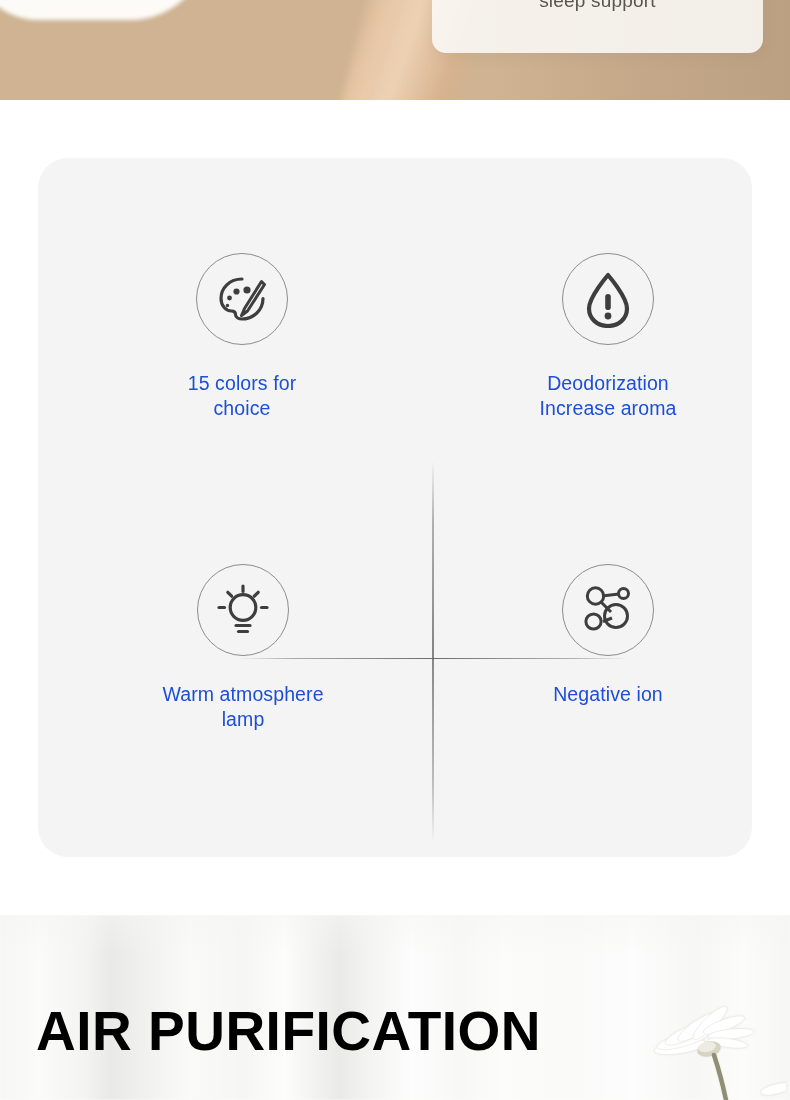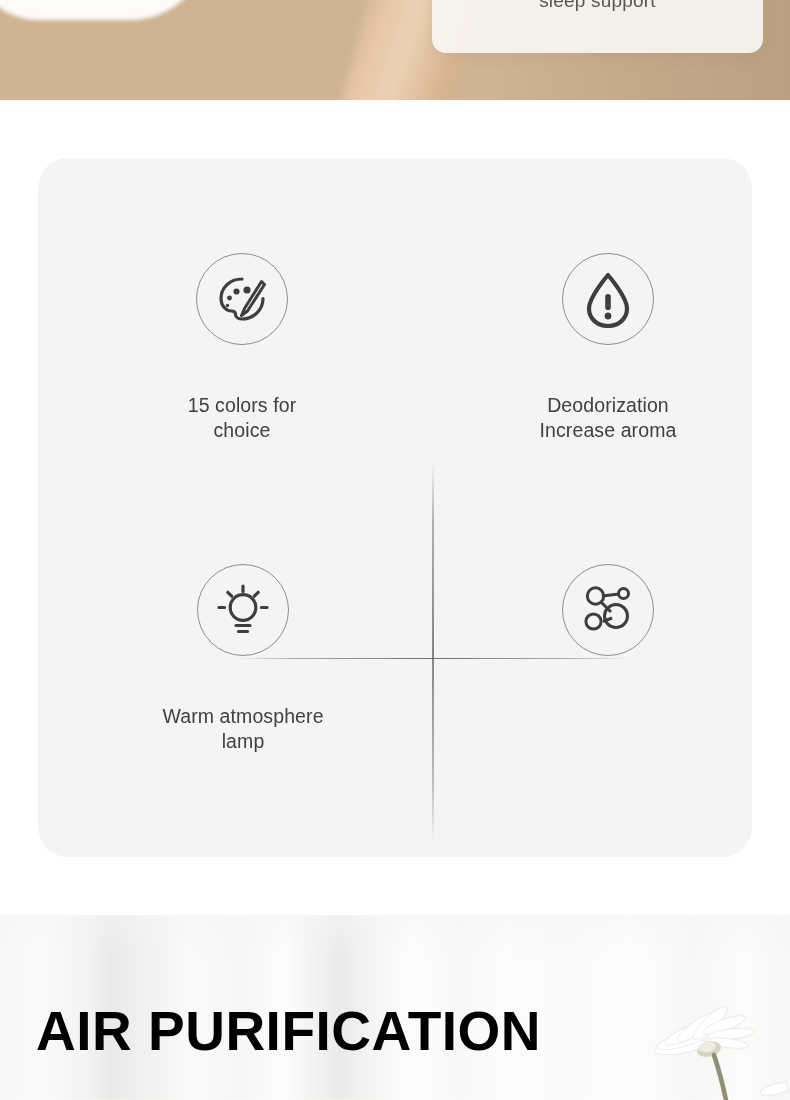--- a/index.html
+++ b/index.html
@@ -157,10 +157,10 @@
   .icon-circle svg { display: block; }
 
   .cell-label {
-    margin-top: 48px;
+    margin-top: 26px;
     font-size: 19.5px;
     line-height: 25px;
-    color: #404040;
+    color: #1d4ed8;
     letter-spacing: .1px;
     white-space: pre-line;
   }

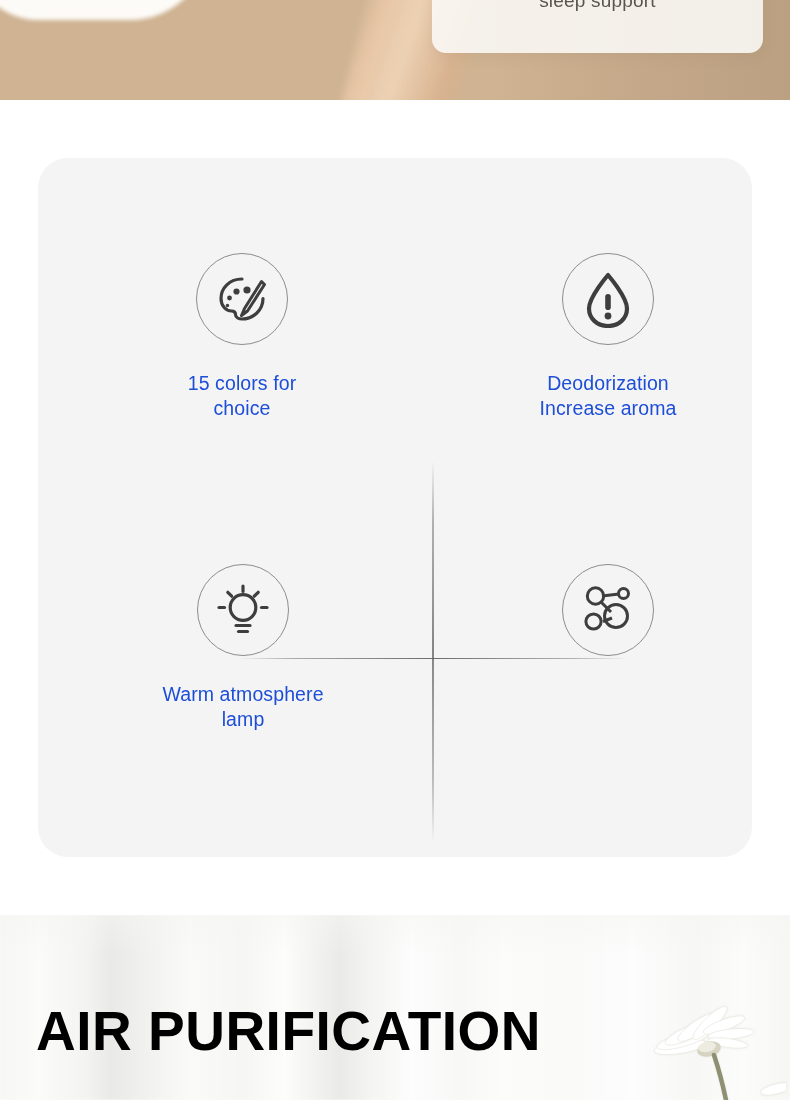--- a/index.html
+++ b/index.html
@@ -302,6 +302,7 @@
           </g>
         </svg>
       </div>
+      <div class="cell-label">Negative ion</div>
     </div>
 
   </div>

